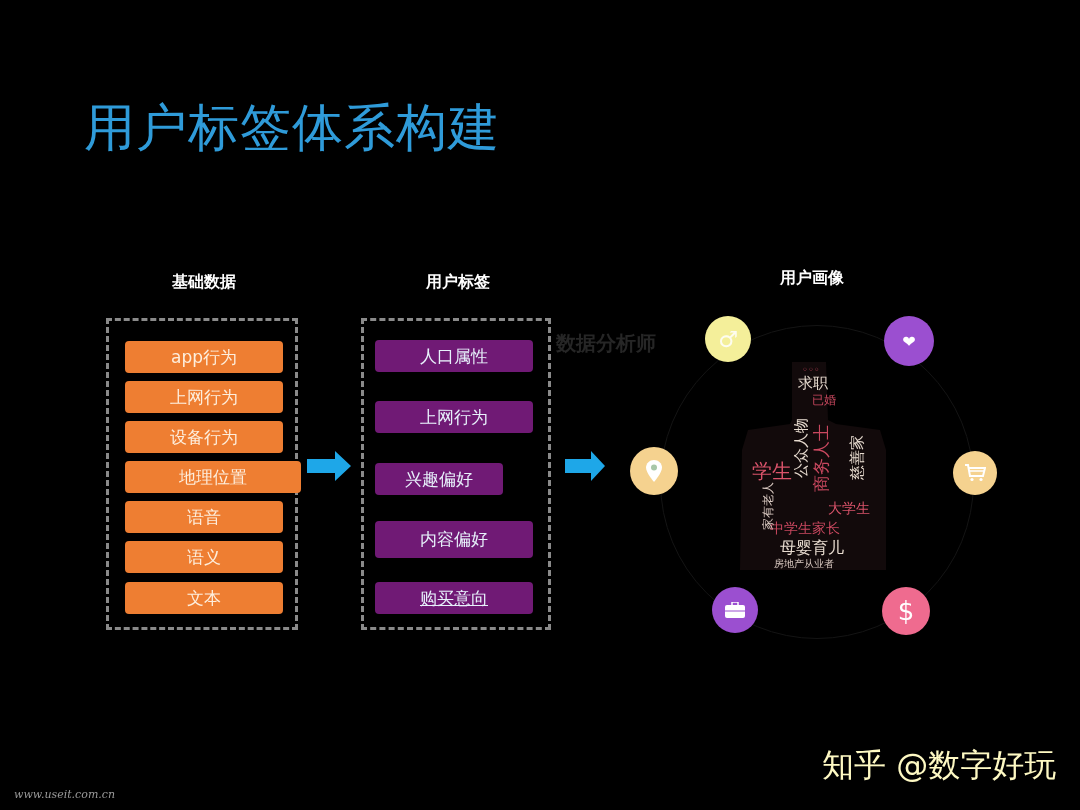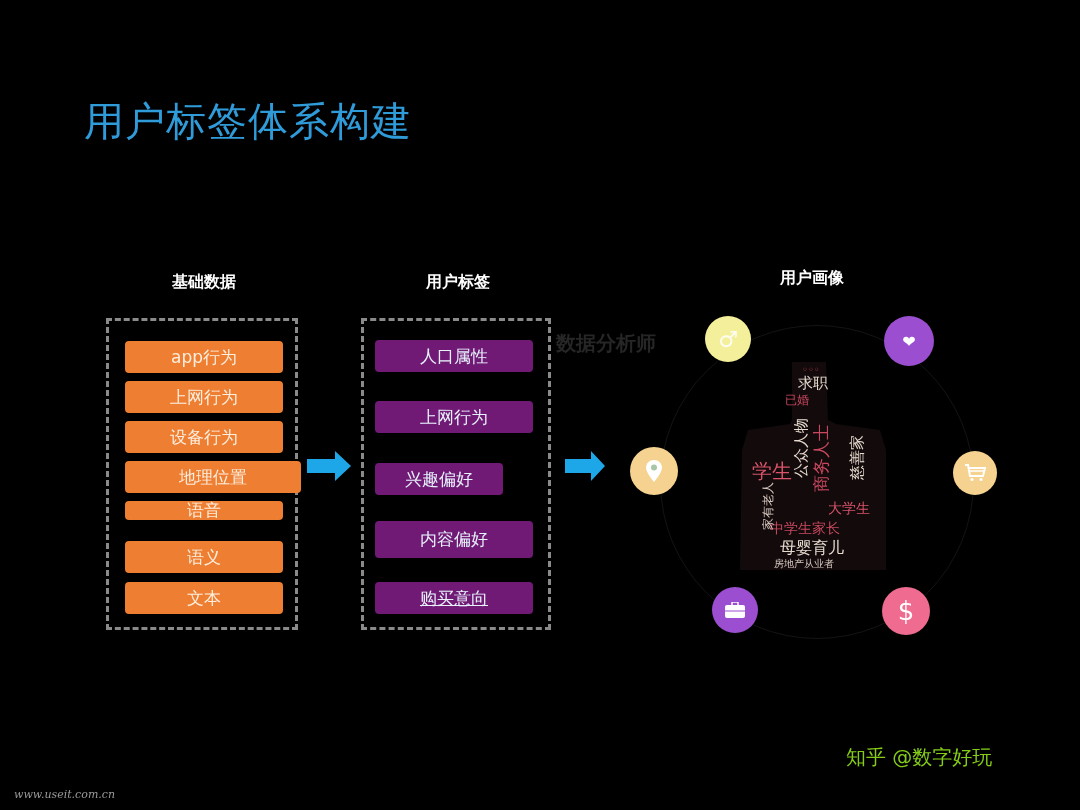--- a/index.html
+++ b/index.html
@@ -10,7 +10,7 @@
   }
   .title {
     position: absolute; left: 84px; top: 94px;
-    font-size: 40px; color: #2f9bd9; letter-spacing: 1px;
+    font-size: 51px; color: #2f9bd9; letter-spacing: 1px;
     font-weight: normal;
   }
   .col-head {

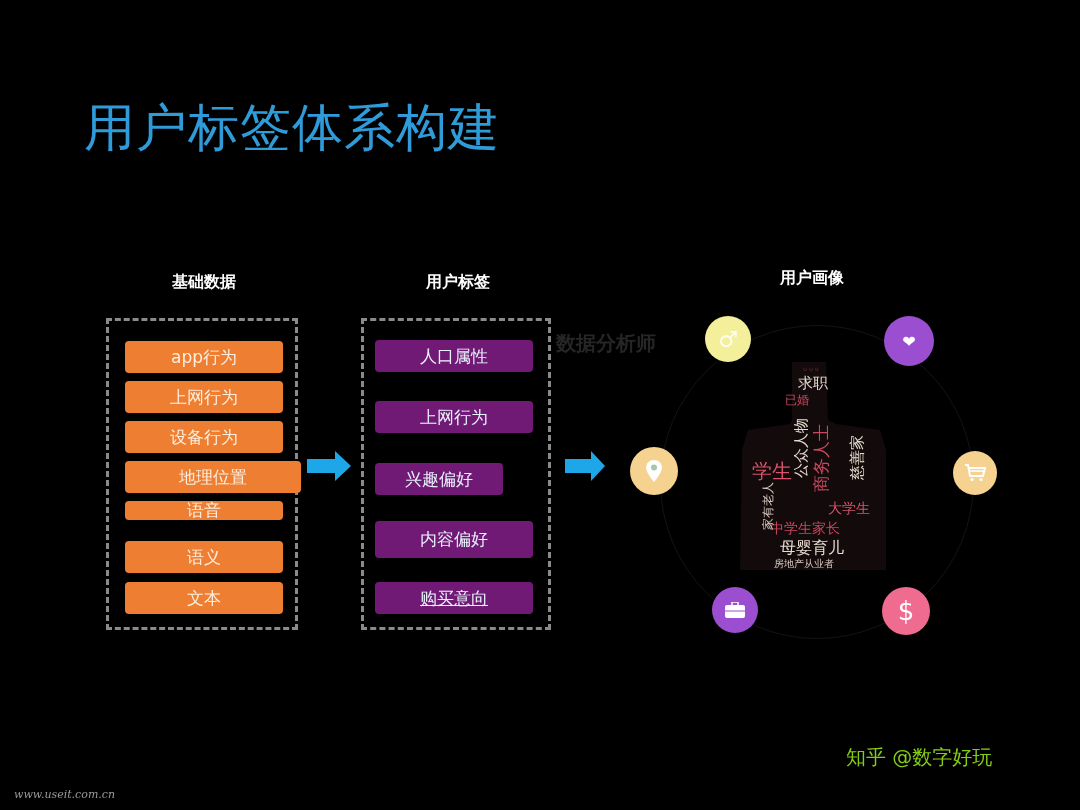--- a/index.html
+++ b/index.html
@@ -93,7 +93,7 @@
   </svg>
   <span style="left:62px; top:4px; font-size:10px; color:#c9485f;">◦◦◦</span>
   <span style="left:58px; top:14px; font-size:15px; color:#e8dcd0;">求职</span>
-  <span style="left:45px; top:32px; font-size:12px; color:#c9485f;">已婚</span>
+  <span style="left:72px; top:32px; font-size:12px; color:#c9485f;">已婚</span>
   <span style="left:12px; top:98px; font-size:20px; color:#d9536a;">学生</span>
   <span style="left:52px; top:118px; font-size:15px; color:#e8dcd0; transform:rotate(-90deg); transform-origin:left top;">公众人物</span>
   <span style="left:70px; top:132px; font-size:17px; color:#c9485f; transform:rotate(-90deg); transform-origin:left top;">商务人士</span>

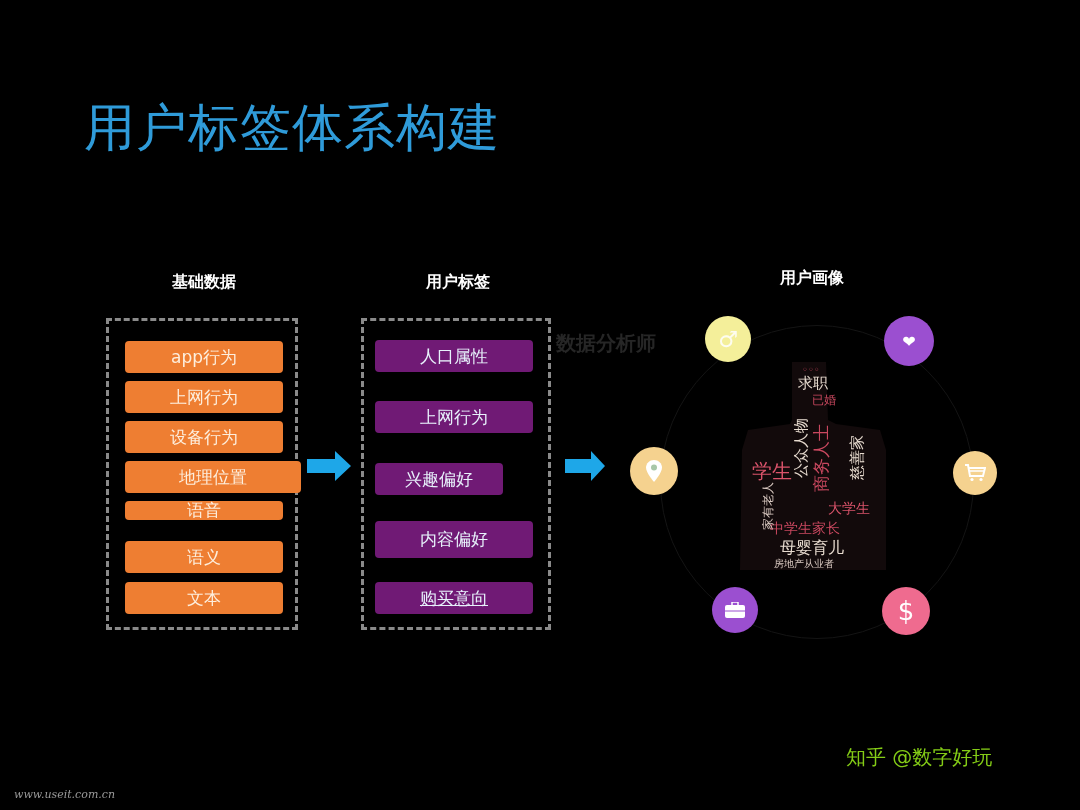--- a/index.html
+++ b/index.html
@@ -63,7 +63,7 @@
 <div class="pill orange" style="left:125px; top:381px; width:158px; height:32px;">上网行为</div>
 <div class="pill orange" style="left:125px; top:421px; width:158px; height:32px;">设备行为</div>
 <div class="pill orange" style="left:125px; top:461px; width:176px; height:32px;">地理位置</div>
-<div class="pill orange" style="left:125px; top:501px; width:158px; height:19px;text-align:right;">语音</div>
+<div class="pill orange" style="left:125px; top:501px; width:158px; height:32px;text-align:right;">语音</div>
 <div class="pill orange" style="left:125px; top:541px; width:158px; height:32px;">语义</div>
 <div class="pill orange" style="left:125px; top:582px; width:158px; height:32px;">文本</div>
 

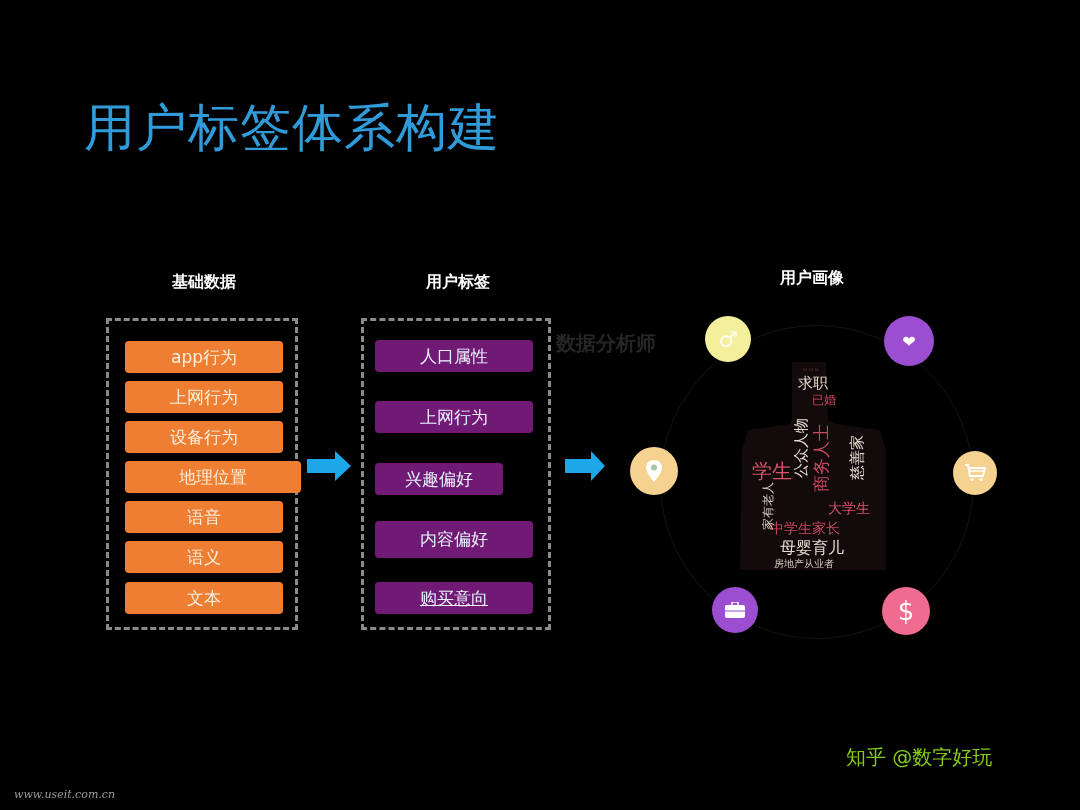--- a/index.html
+++ b/index.html
@@ -45,7 +45,7 @@
   }
   .cloud span { position: absolute; white-space: nowrap; }
   .footer-zh {
-    position: absolute; left: 822px; top: 744px; color: #84cc16; font-size: 20px; margin-left: 24px;
+    position: absolute; left: 822px; top: 744px; color: #fef9c3; font-size: 32px;
   }
   .footer-url {
     position: absolute; left: 14px; top: 788px; color: #9a9a9a;

